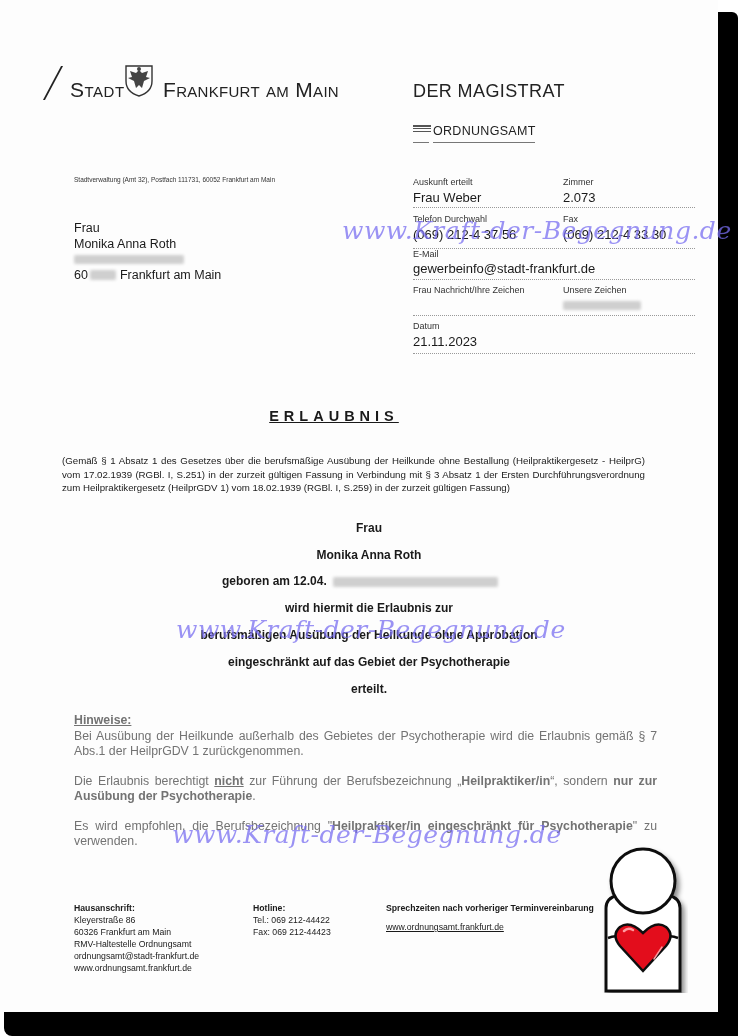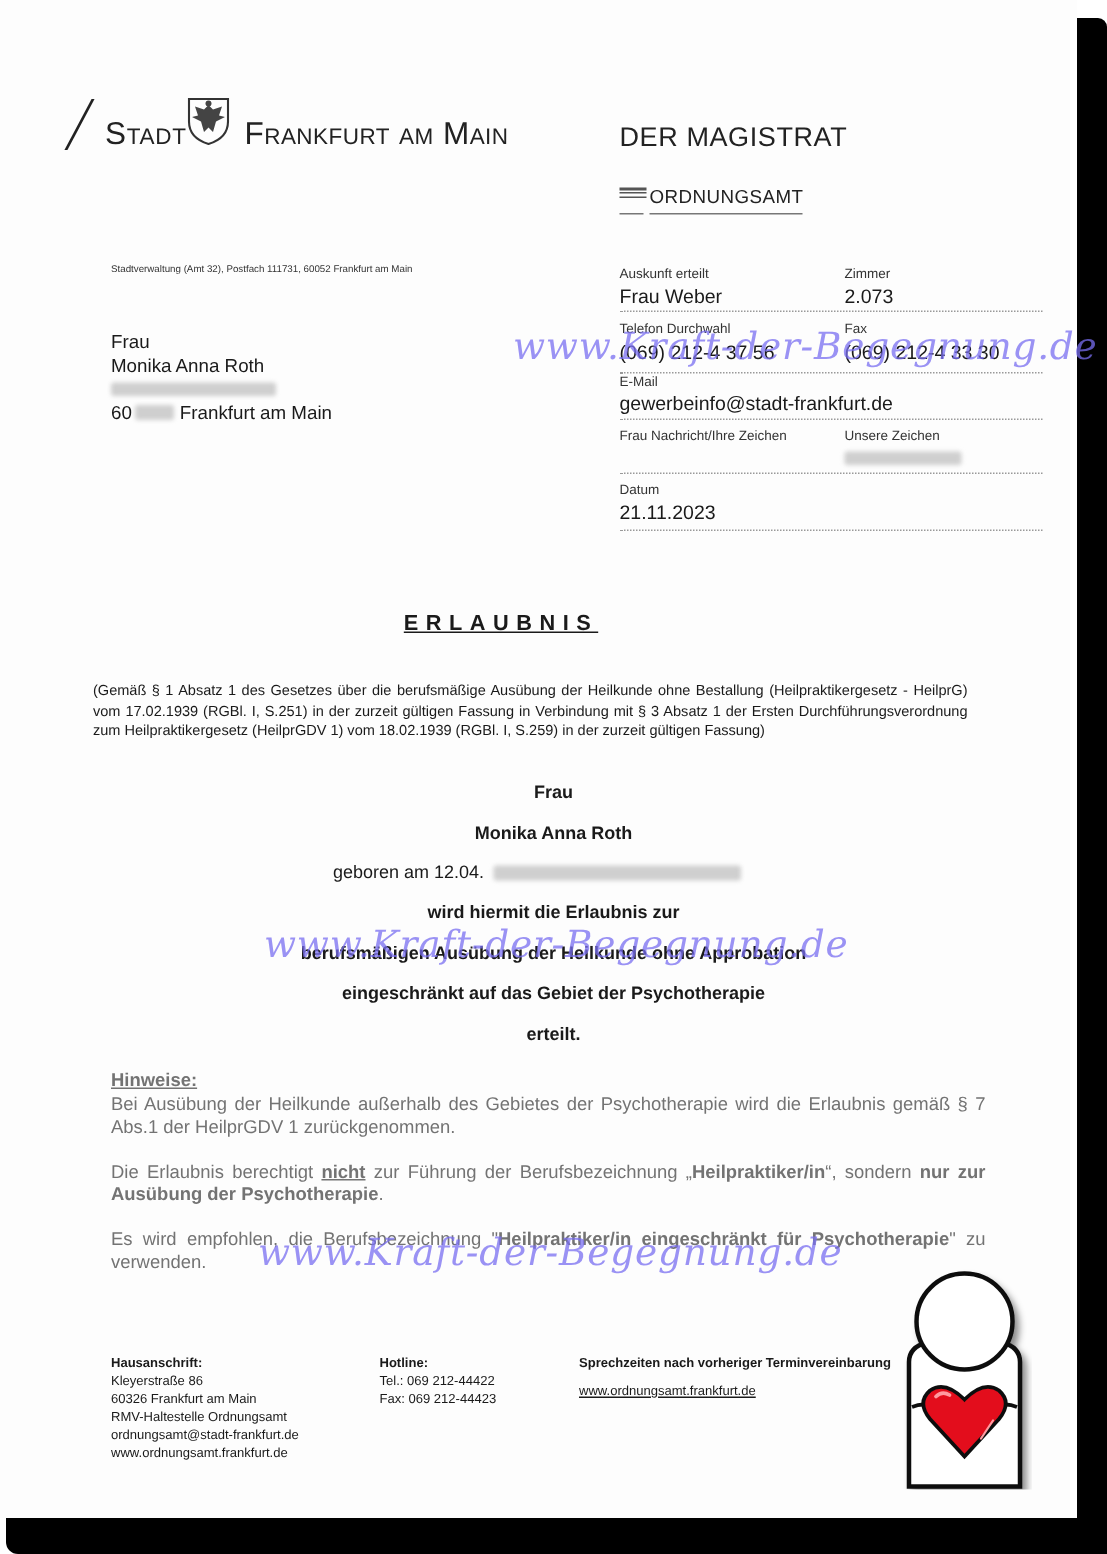--- a/index.html
+++ b/index.html
@@ -123,7 +123,7 @@
 
   <div class="center-line" style="top:521px;">Frau</div>
   <div class="center-line" style="top:548px;">Monika Anna Roth</div>
-  <div class="abs" style="left:222px;top:574px;font-size:12px;font-weight:normal;">
+  <div class="abs" style="left:222px;top:574px;font-size:12px;font-weight:bold;">
     <span>geboren am 12.04.</span>
     <span class="blur" style="width:165px;height:10px;margin-left:3px;"></span>
   </div>

